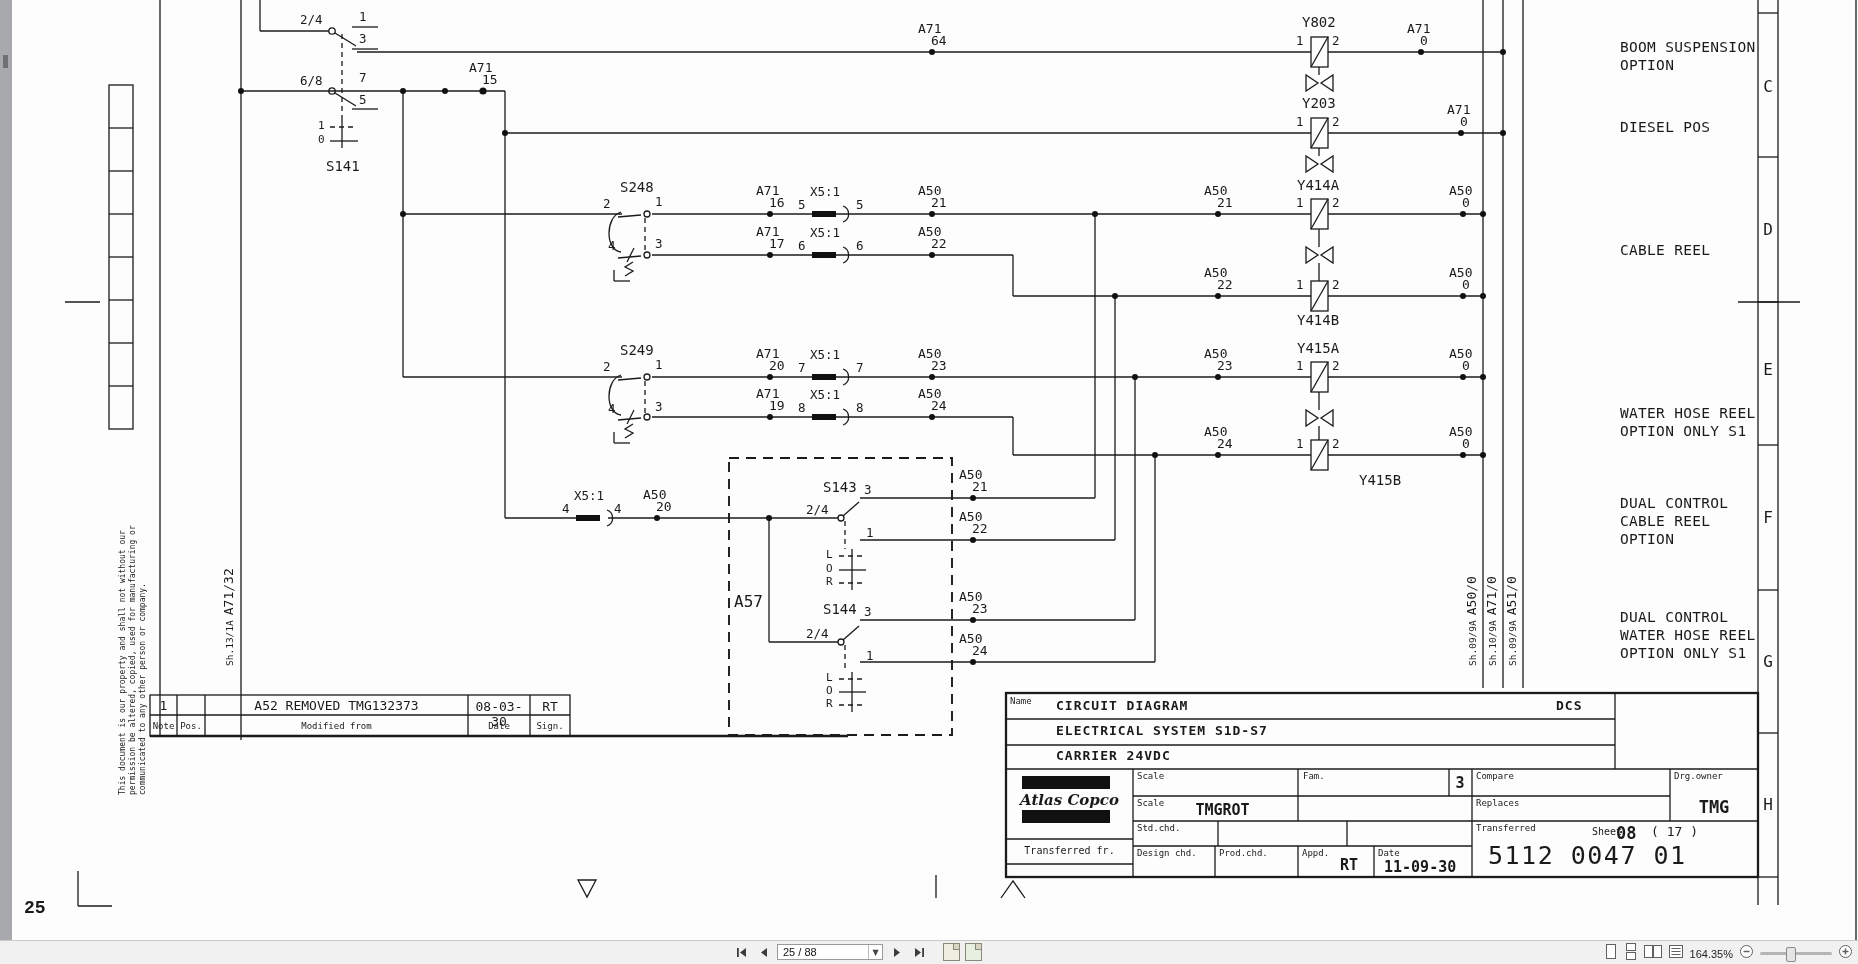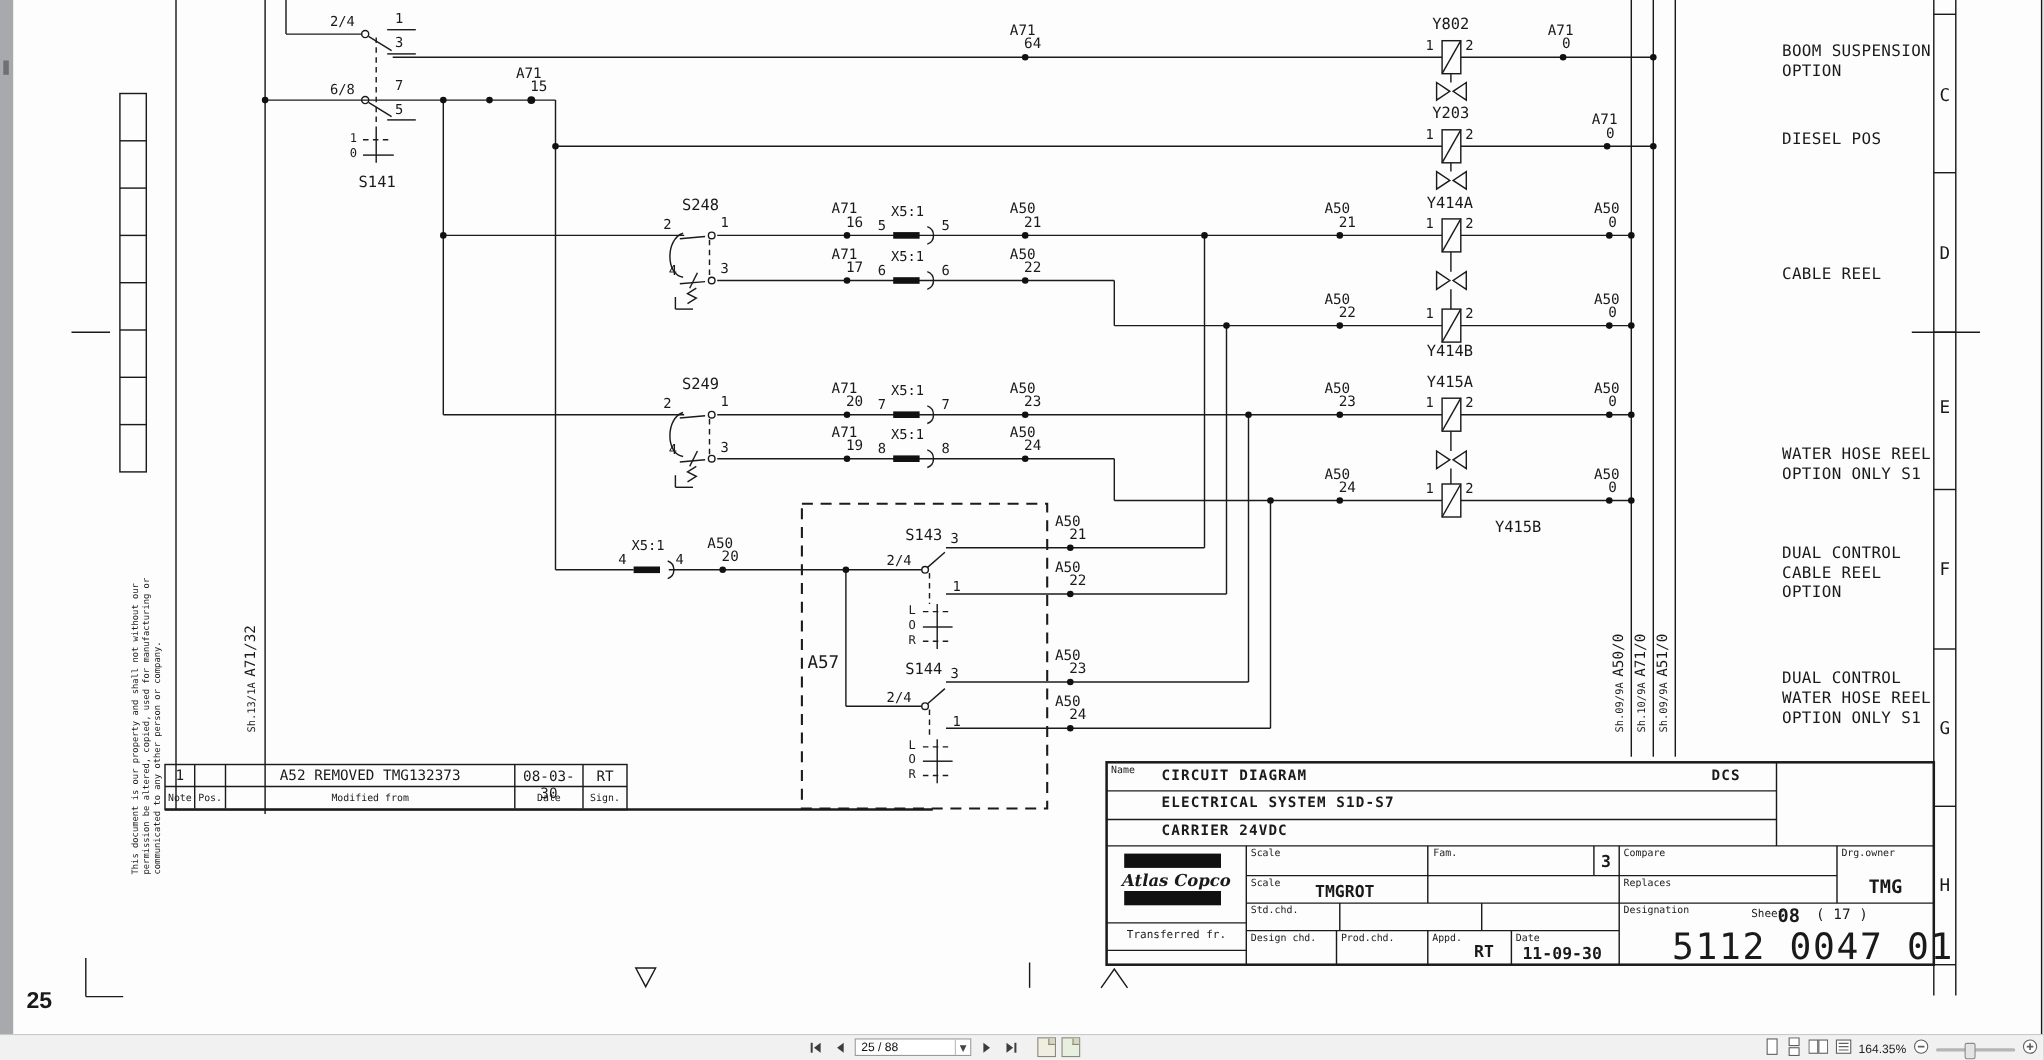--- a/index.html
+++ b/index.html
@@ -567,7 +567,7 @@
   <div class="a" style="left:1340px;top:856px;font-size:15px;font-weight:bold">RT</div>
   <div class="tbl" style="left:1378px;top:848px">Date</div>
   <div class="a" style="left:1384px;top:858px;font-size:15px;font-weight:bold">11-09-30</div>
-  <div class="tbl" style="left:1476px;top:823px">Designation</div>
+  <div class="tbl" style="left:1476px;top:823px">Transferred</div>
   <div class="tbl" style="left:1592px;top:827px;font-size:10px">Sheet</div>
   <div class="a" style="left:1616px;top:823px;font-size:17px;font-weight:bold">08</div>
   <div class="a" style="left:1651px;top:824px;font-size:13px">( 17 )</div>

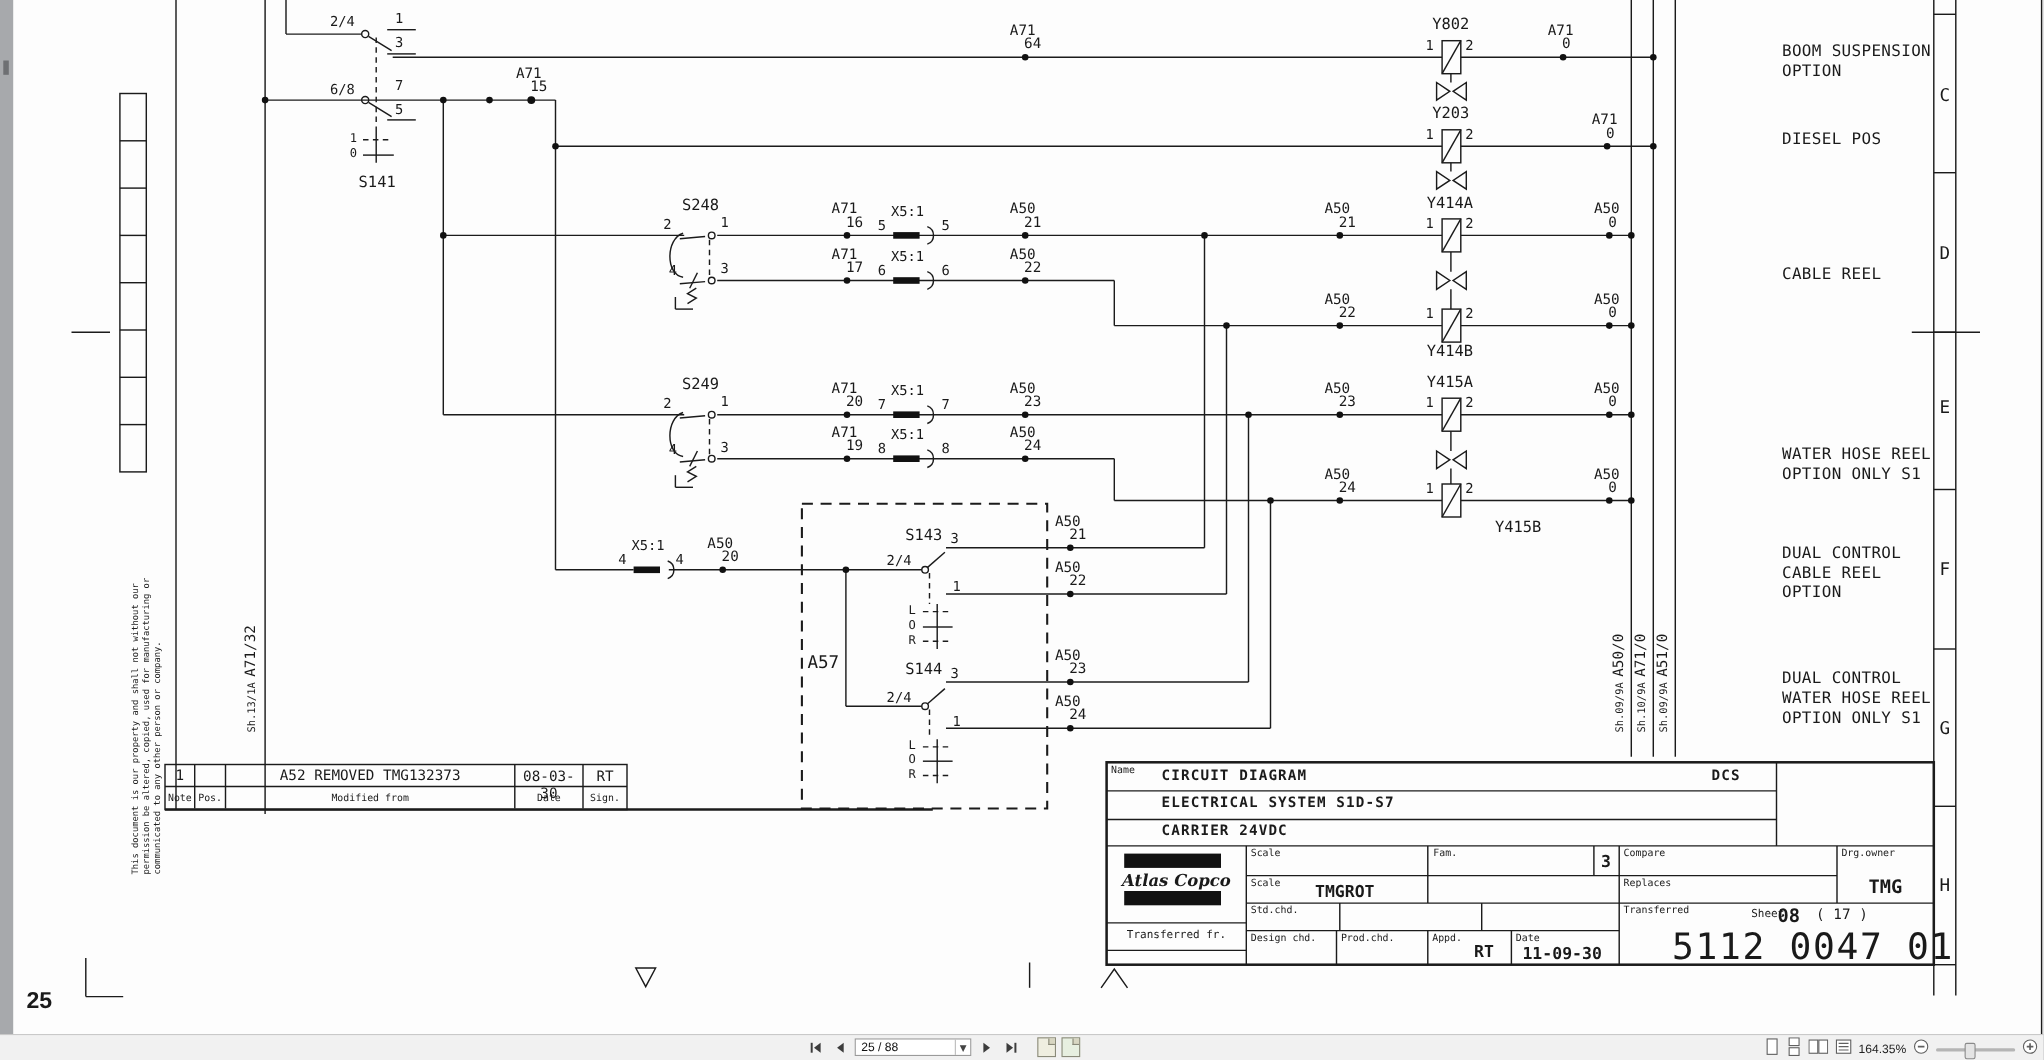--- a/index.html
+++ b/index.html
@@ -571,7 +571,7 @@
   <div class="tbl" style="left:1592px;top:827px;font-size:10px">Sheet</div>
   <div class="a" style="left:1616px;top:823px;font-size:17px;font-weight:bold">08</div>
   <div class="a" style="left:1651px;top:824px;font-size:13px">( 17 )</div>
-  <div class="a" style="left:1520px;top:841px;font-size:33px;letter-spacing:1.5px">5112 0047 01</div>
+  <div class="a" style="left:1488px;top:841px;font-size:25px;letter-spacing:1.5px">5112 0047 01</div>
 
   <div class="a ctr" style="left:150px;top:698px;width:27px;font-size:13px">1</div>
   <div class="a ctr" style="left:205px;top:698px;width:263px;font-size:13px">A52 REMOVED TMG132373</div>

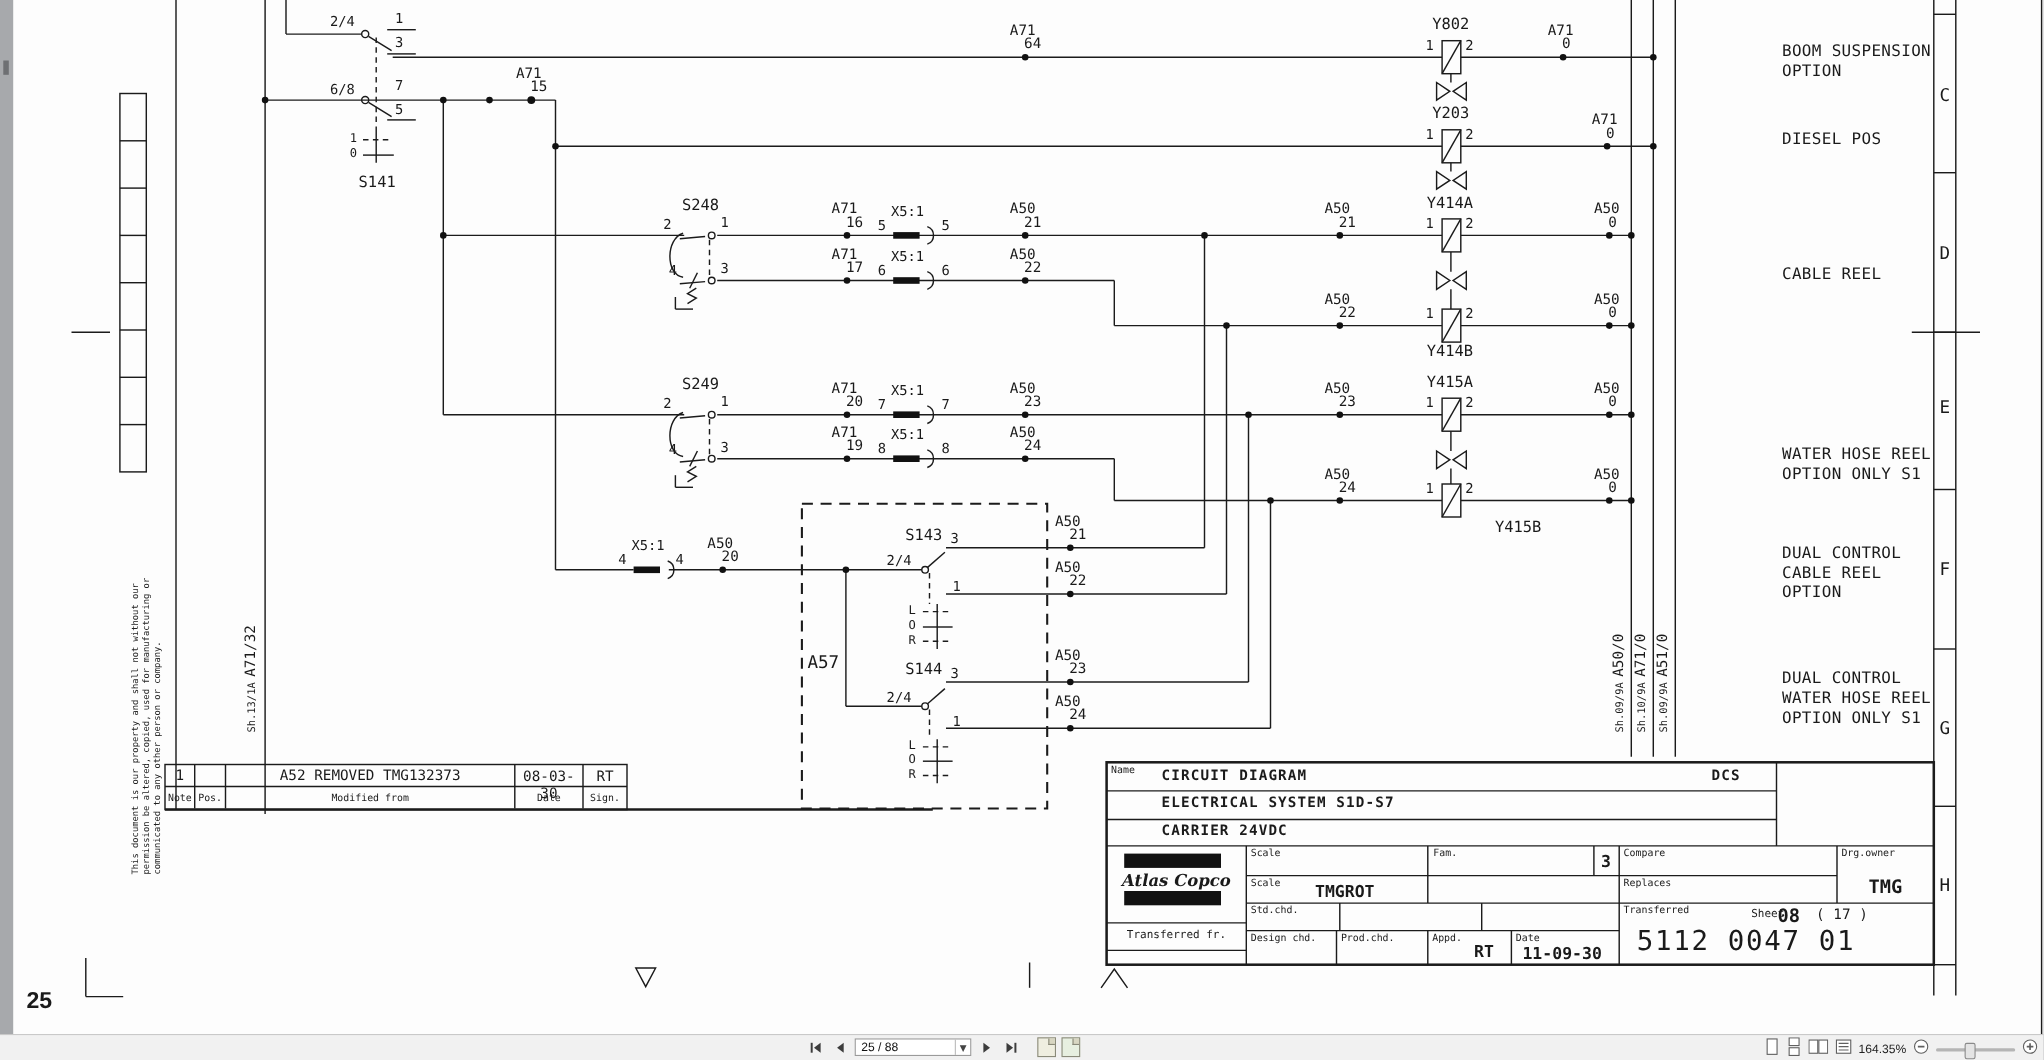--- a/index.html
+++ b/index.html
@@ -34,7 +34,7 @@
   .ctr{text-align:center}
   .logo-bar{position:absolute;z-index:2;background:#111;width:88px;height:13px}
   .logo-txt{position:absolute;z-index:2;font-family:"DejaVu Serif",serif;font-style:italic;font-weight:bold;font-size:15px;width:127px;text-align:center}
-  .pagenum{position:absolute;z-index:2;font-weight:bold;font-size:21px;font-family:Liberation Sans, sans-serif}
+  .pagenum{position:absolute;z-index:2;font-weight:bold;font-size:18px;font-family:Liberation Mono, monospace}
   
   .toolbar{position:absolute;left:0;bottom:0;width:1858px;height:23px;background:#f1f1f1;border-top:1px solid #c9c9c9;z-index:7;font-family:"Liberation Sans",sans-serif}
   .tb-center{position:absolute;left:733px;top:2px;display:flex;align-items:center;gap:5px}

